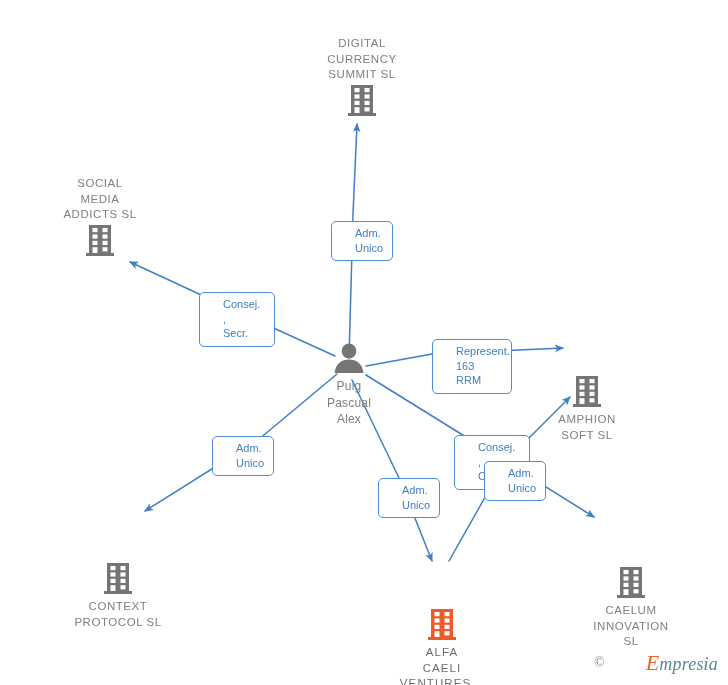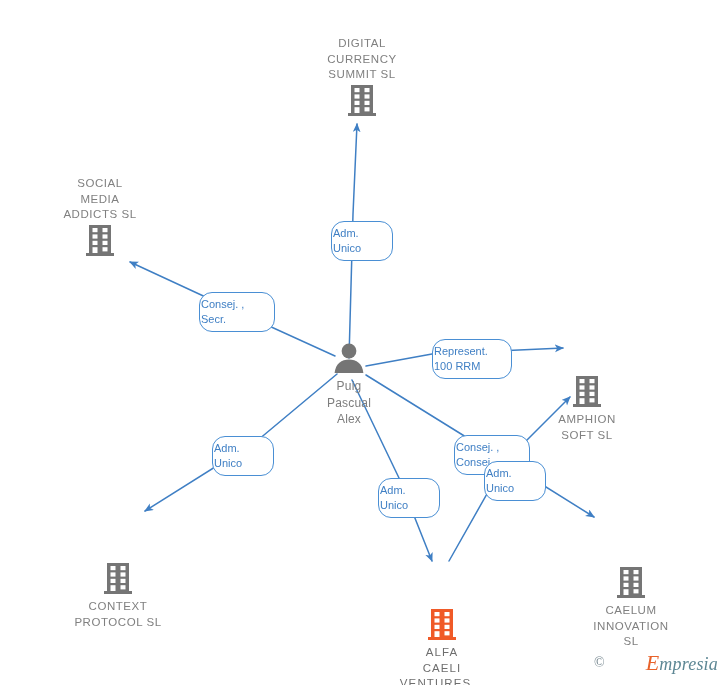--- a/index.html
+++ b/index.html
@@ -74,8 +74,8 @@
     z-index: 5;
     background: #ffffff;
     border: 1.3px solid #4a8fd4;
-    border-radius: 13px;
-    padding: 4px 9px 5px 1px;
+    border-radius: 5px;
+    padding: 4px 9px 5px 23px;
     box-sizing: border-box;
     color: #3f7fc4;
     font-size: 11px;

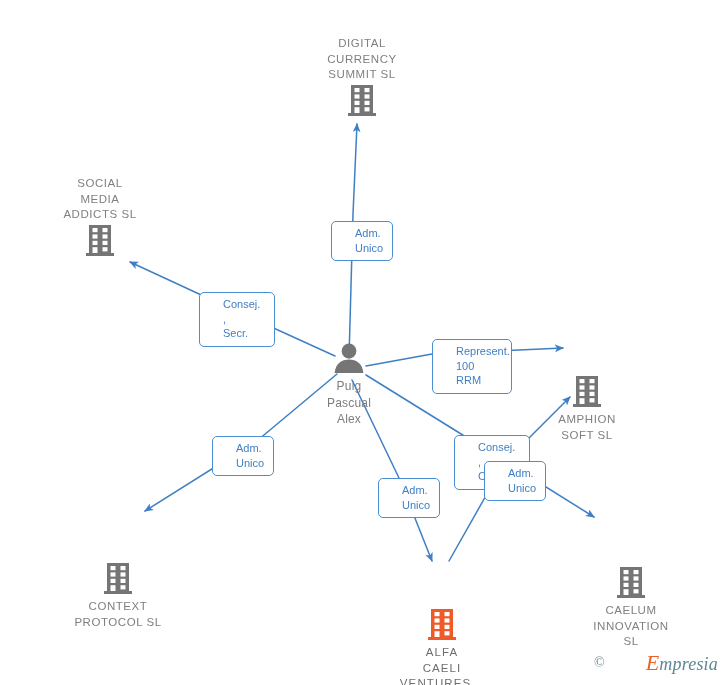--- a/index.html
+++ b/index.html
@@ -255,7 +255,7 @@
       <div class="edge-label centered" style="left: 199px; top: 292px; width: 76px;">Consej. ,
 Secr.</div>
       <div class="edge-label centered" style="left: 432px; top: 339px; width: 80px;">Represent.
-100 RRM</div>
+163 RRM</div>
       <div class="edge-label" style="left: 212px; top: 436px; width: 62px;">Adm.
 Unico</div>
       <div class="edge-label centered" style="left: 454px; top: 435px; width: 76px;">Consej. ,

